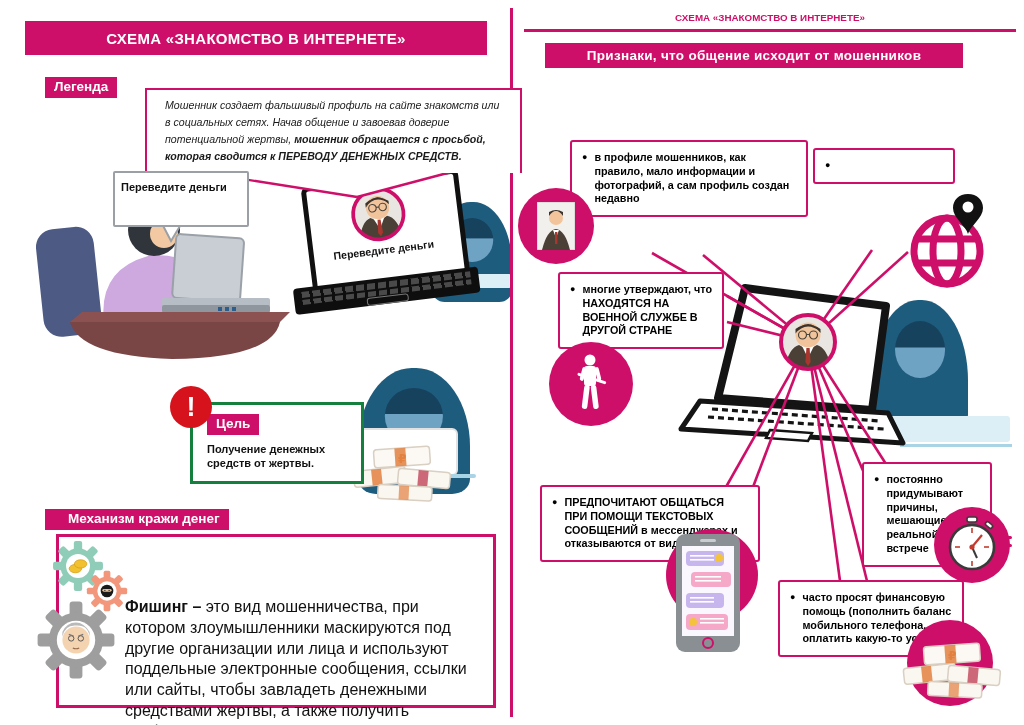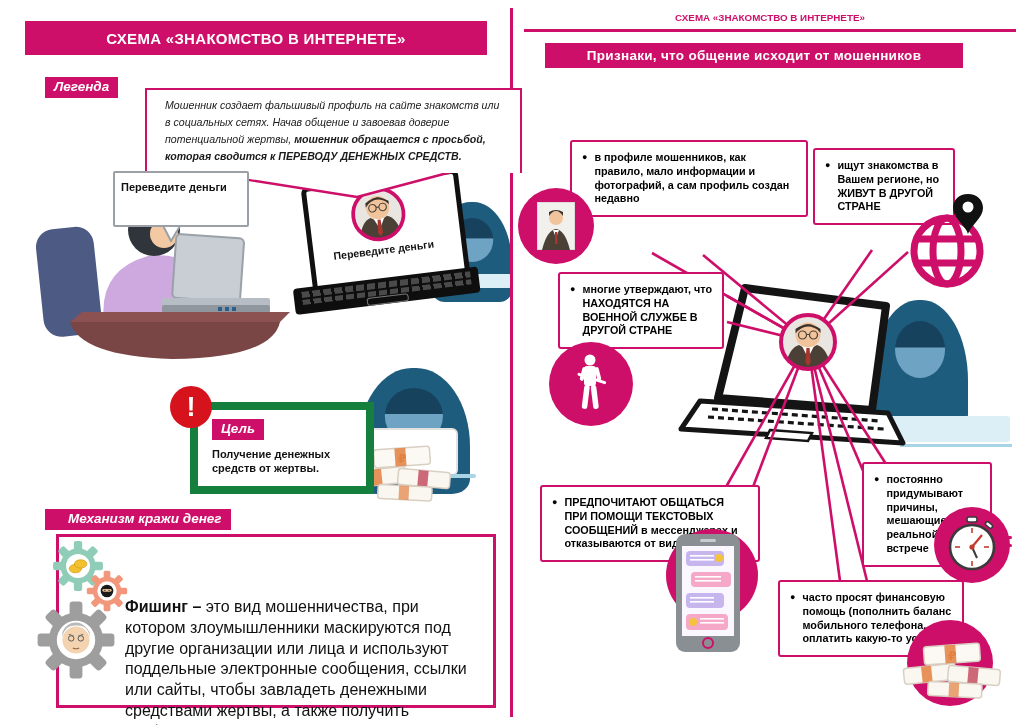--- a/index.html
+++ b/index.html
@@ -7,7 +7,7 @@
          font-family:"Liberation Sans","DejaVu Sans",sans-serif;color:#111;}
   .abs{position:absolute;}
   .chip{position:absolute;background:#CE0F69;color:#fff;font-weight:bold;
-        padding:3px 9px 4px;font-size:13.5px;line-height:1;z-index:4;font-style:italic;}
+        padding:3px 9px 4px;font-size:13.5px;line-height:1;z-index:4;}
   .banner{position:absolute;background:#CE0F69;color:#fff;font-weight:bold;
           display:flex;align-items:center;justify-content:center;z-index:4;letter-spacing:.3px;}
   .callout{position:absolute;background:#fff;border:2.5px solid #CE0F69;border-radius:3px;

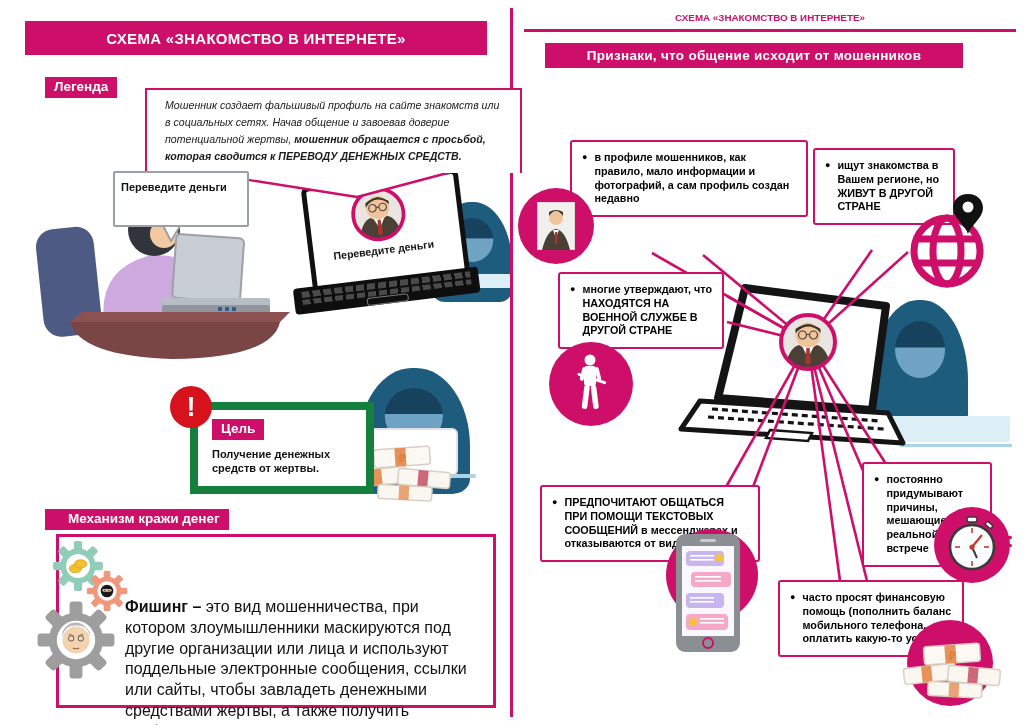--- a/index.html
+++ b/index.html
@@ -260,7 +260,6 @@
 
   <div class="callout" style="left:813px;top:148px;width:118px;">
     <span class="bullet">●</span>
-    <span class="btxt">ищут знакомства в Вашем регионе, но ЖИВУТ В ДРУГОЙ СТРАНЕ</span>
   </div>
   <svg class="abs z6" style="left:906px;top:210px;" width="82" height="82" viewBox="-41 -41 82 82">
     <g fill="none" stroke="#CE0F69" stroke-width="7">

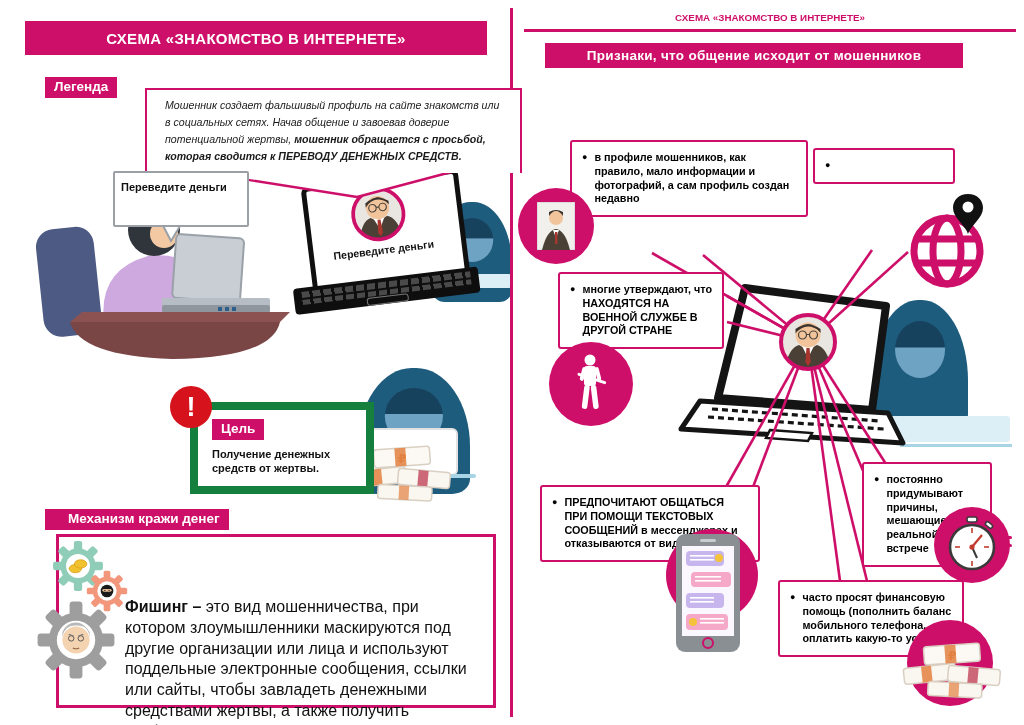--- a/index.html
+++ b/index.html
@@ -155,7 +155,7 @@
     <text x="50" y="25" font-size="12" font-weight="bold" fill="#E2803F">₽</text>
   </svg>
 
-  <div class="abs z3" style="left:190px;top:402px;width:168px;height:76px;background:#fff;border:8px solid #15803d;">
+  <div class="abs z3" style="left:190px;top:402px;width:168px;height:76px;background:#fff;border:3px solid #15803d;">
     <div class="chip" style="left:14px;top:9px;position:absolute;">
       <span>Цель</span>
     </div>

